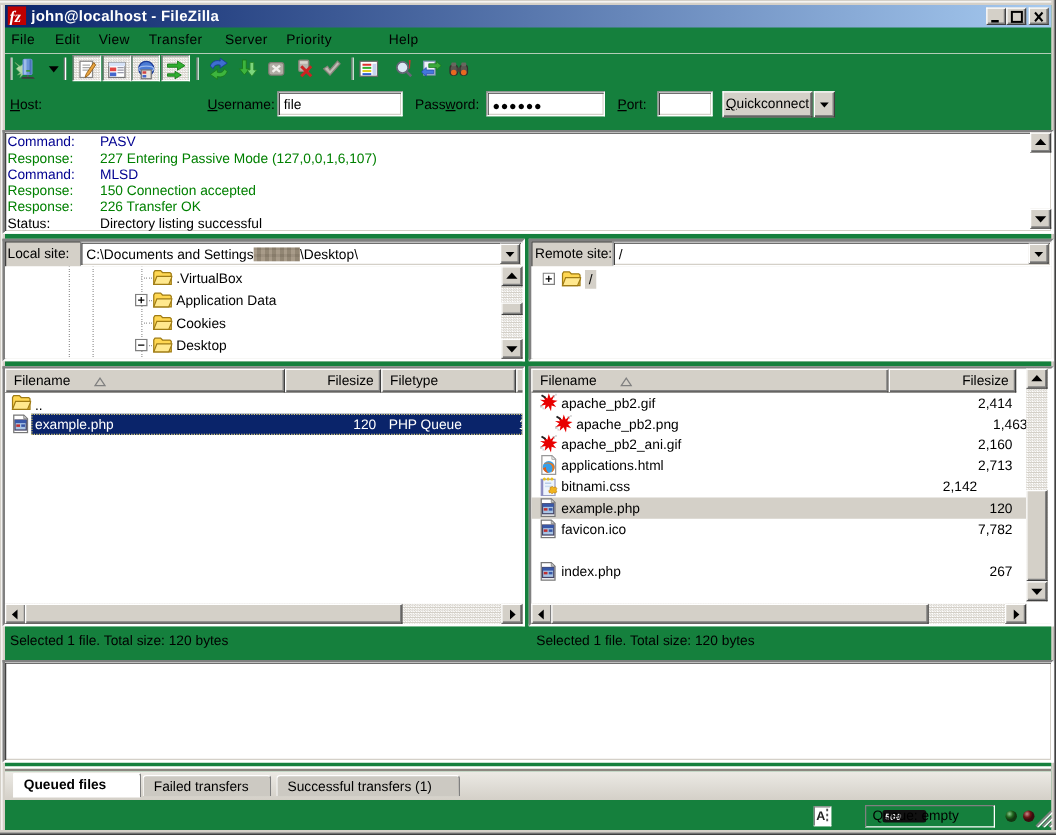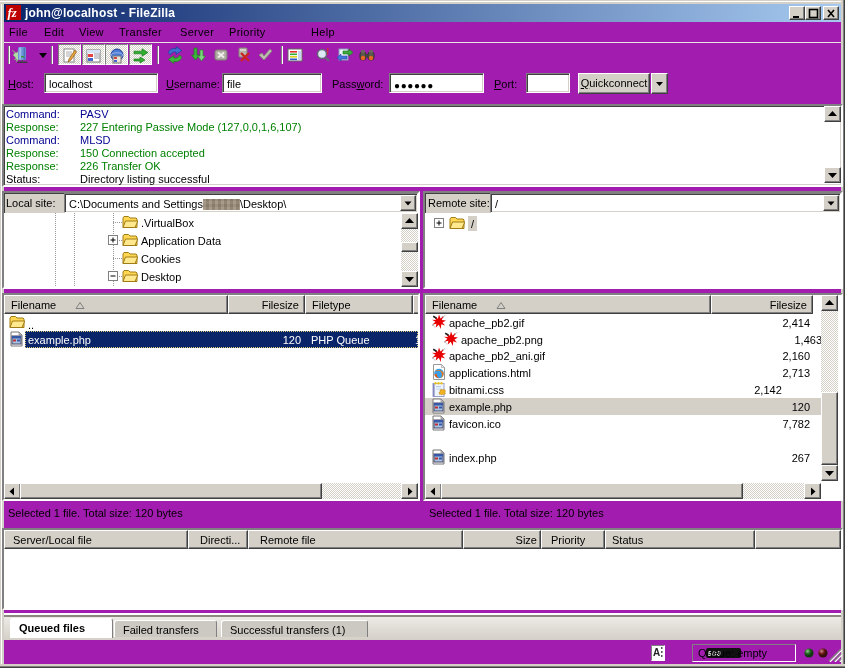--- a/index.html
+++ b/index.html
@@ -5,7 +5,7 @@
 * { margin:0; padding:0; box-sizing:border-box; }
 html,body { width:845px; height:668px; overflow:hidden; }
 body { font-family:"Liberation Sans", sans-serif; font-size:11px; color:#000; }
-#win { position:absolute; left:0; top:0; width:845px; height:668px; background:#a21caf; }
+#win { position:absolute; left:0; top:0; width:845px; height:668px; background:#15803d; }
 .abs { position:absolute; }
 #frame-l { left:0; top:0; width:4px; height:668px; background:#D4D0C8; box-shadow: inset 1px 0 0 #D4D0C8, inset 2px 0 0 #fff; }
 #frame-t { left:0; top:0; width:845px; height:4px; background:#D4D0C8; box-shadow: inset 0 1px 0 #D4D0C8, inset 0 2px 0 #fff; }

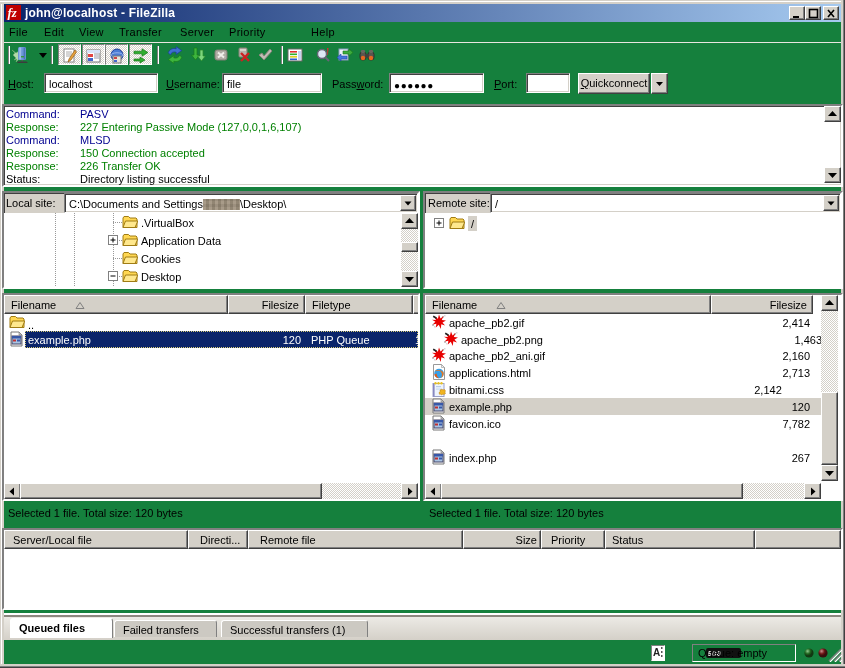--- a/index.html
+++ b/index.html
@@ -191,7 +191,6 @@
 </div>
 <div class="abs" id="qc">
 <label style="left:4px"><u>H</u>ost:</label>
-<div class="qcinput" style="left:40px; width:114px;">localhost</div>
 <label style="left:162px"><u>U</u>sername:</label>
 <div class="qcinput" style="left:218px; width:100px;">file</div>
 <label style="left:328px">Pass<u>w</u>ord:</label>

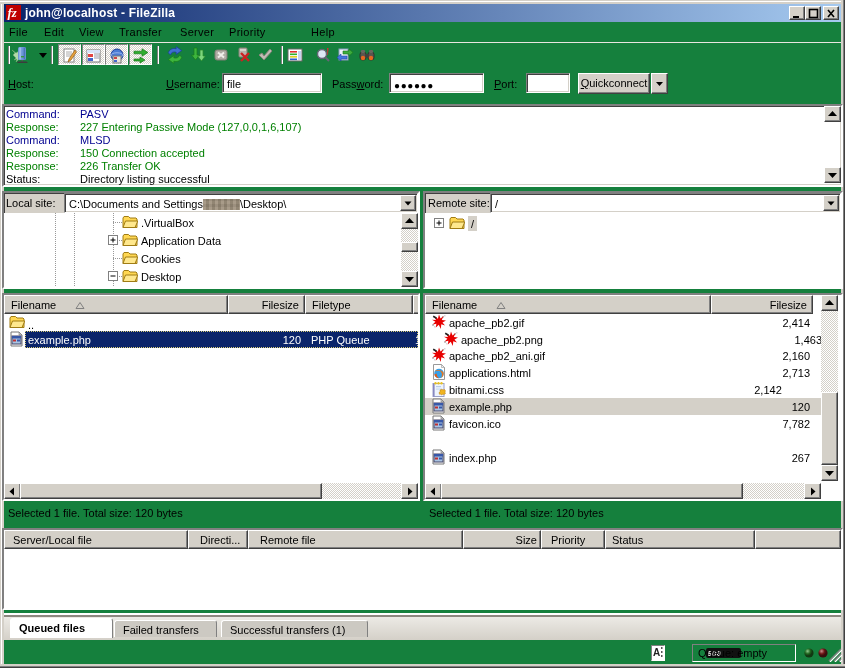--- a/index.html
+++ b/index.html
@@ -491,15 +491,6 @@
     </div>
 
 <div class="abs sunken" style="left:2px; top:528px; width:841px; height:82px;"></div>
-<div class="abs" style="left:4px; top:530px; width:837px; height:78px; background:#fff; overflow:hidden;">
-<div class="hcell" style="left:0; width:184px; padding-left:8px;">Server/Local file</div>
-<div class="hcell" style="left:184px; width:60px; padding-left:11px;">Directi...</div>
-<div class="hcell" style="left:244px; width:215px; padding-left:11px;">Remote file</div>
-<div class="hcell r" style="left:459px; width:78px; padding-right:3px;">Size</div>
-<div class="hcell" style="left:537px; width:64px; padding-left:9px;">Priority</div>
-<div class="hcell" style="left:601px; width:150px;">Status</div>
-<div class="hcell" style="left:751px; width:86px;"></div>
-</div>
 
 <div class="abs" style="left:4px; top:613px; width:837px; height:4px; background:#fff; box-shadow: inset 0 -2px 0 #8C8880;"></div>
 <div class="abs" style="left:4px; top:617px; width:837px; height:23px; background:linear-gradient(to bottom,#ECEAE5,#D4D0C8);"></div>

